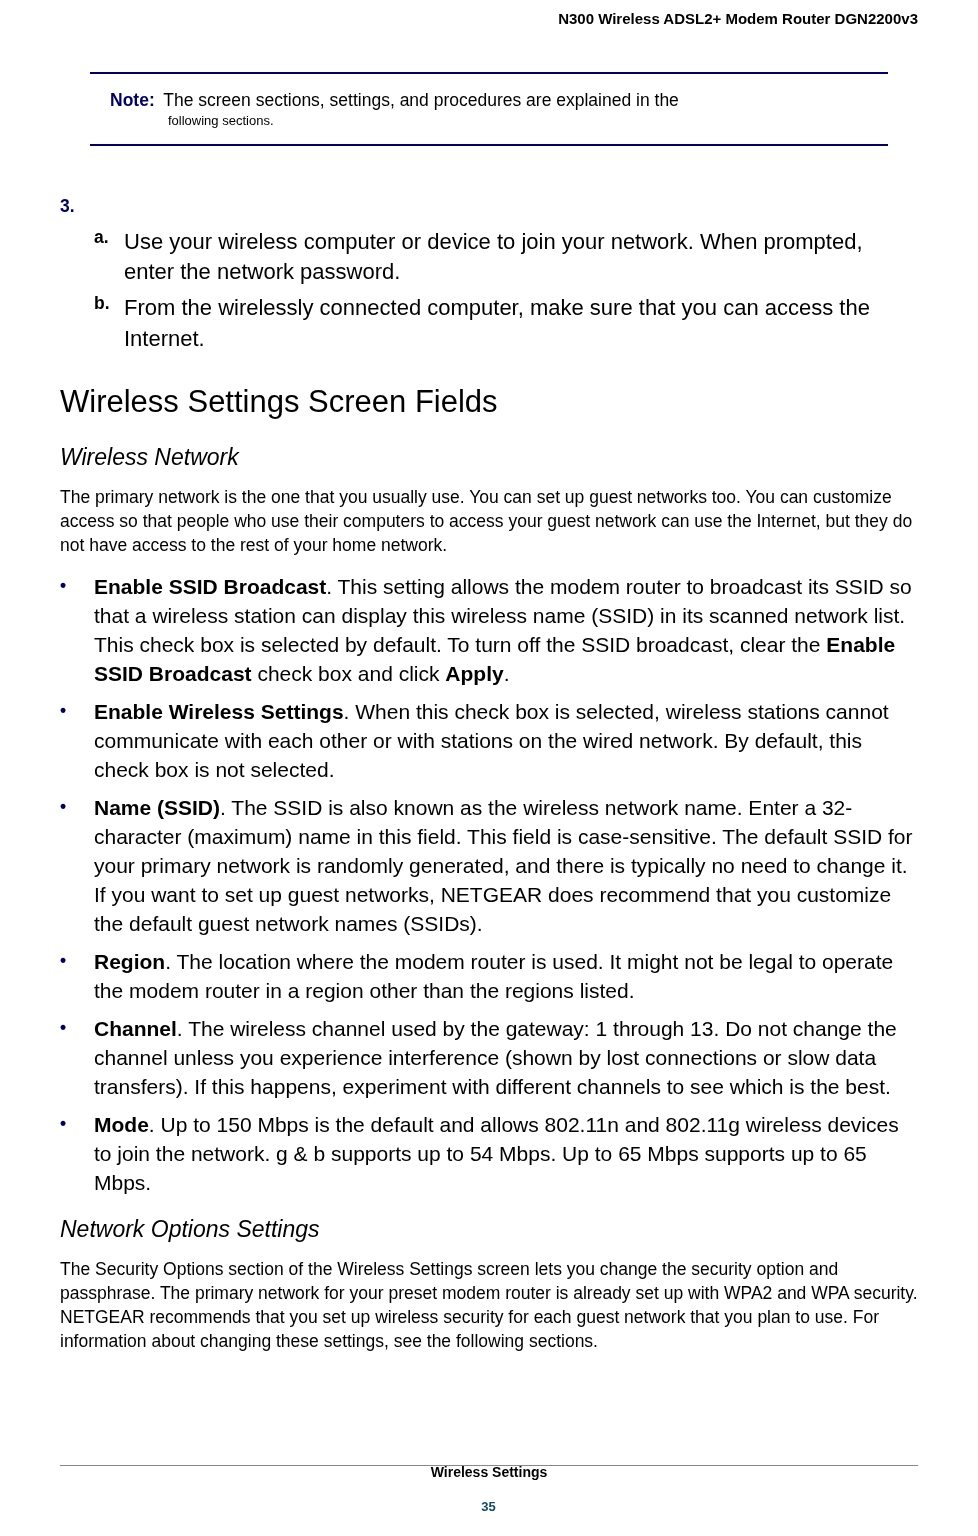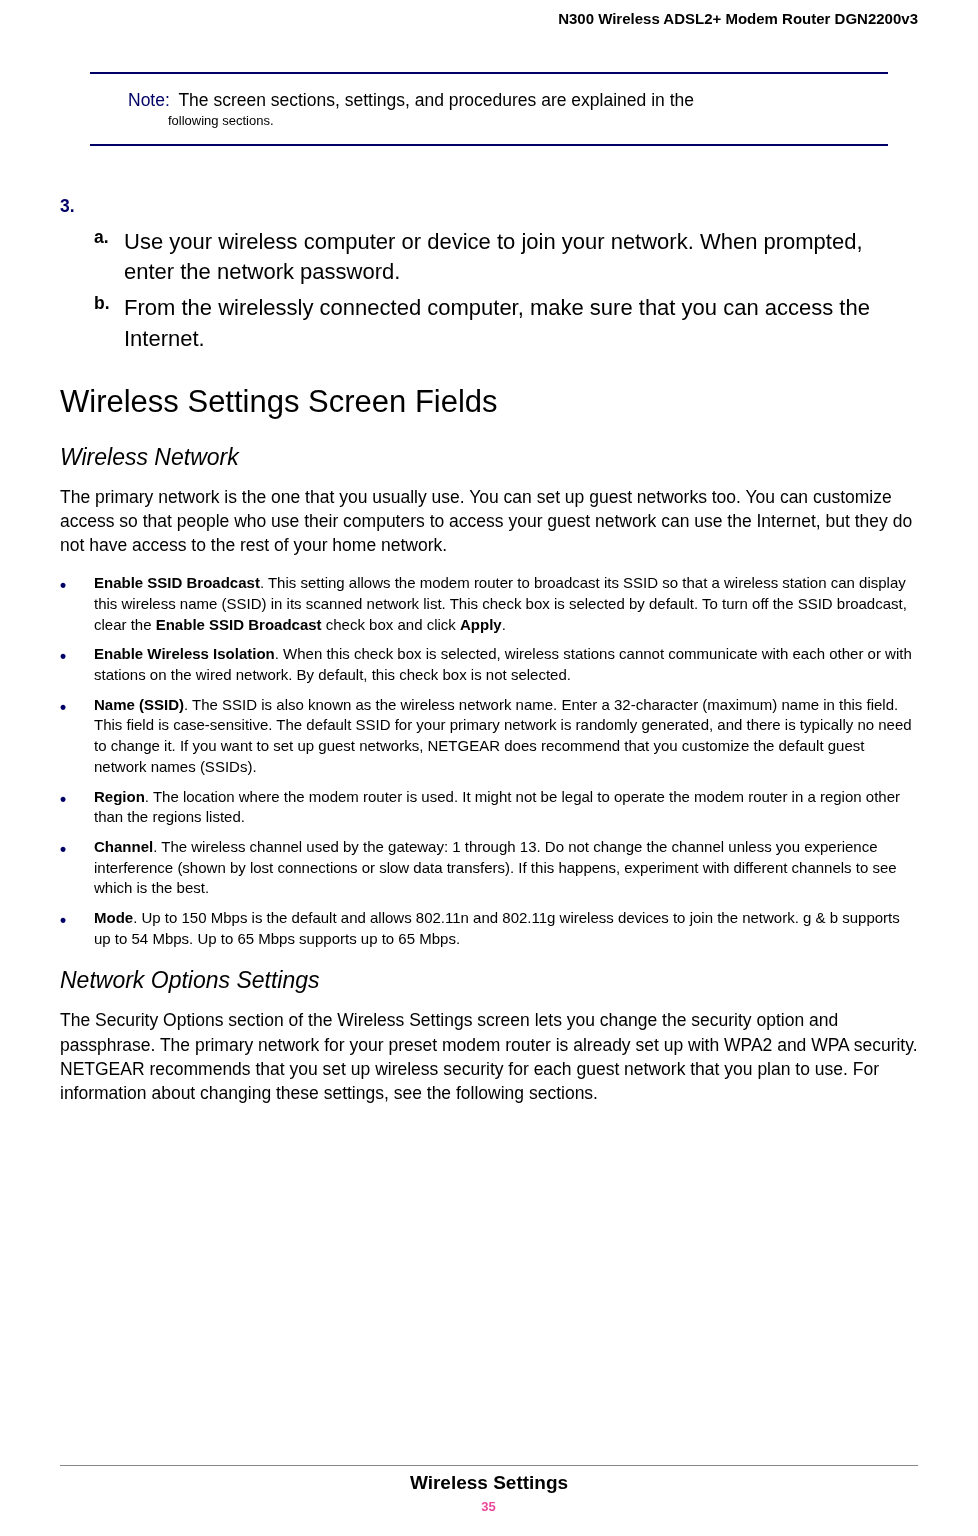--- a/index.html
+++ b/index.html
@@ -28,10 +28,9 @@
       margin: 0 30px 50px 30px;
     }
     .note-label {
-      font-weight: normal;
+      font-weight: bold;
       color: #000066;
       padding-right: 4px;
-      margin-left: 18px;
     }
     .note-text {
       font-size: 17.5px;

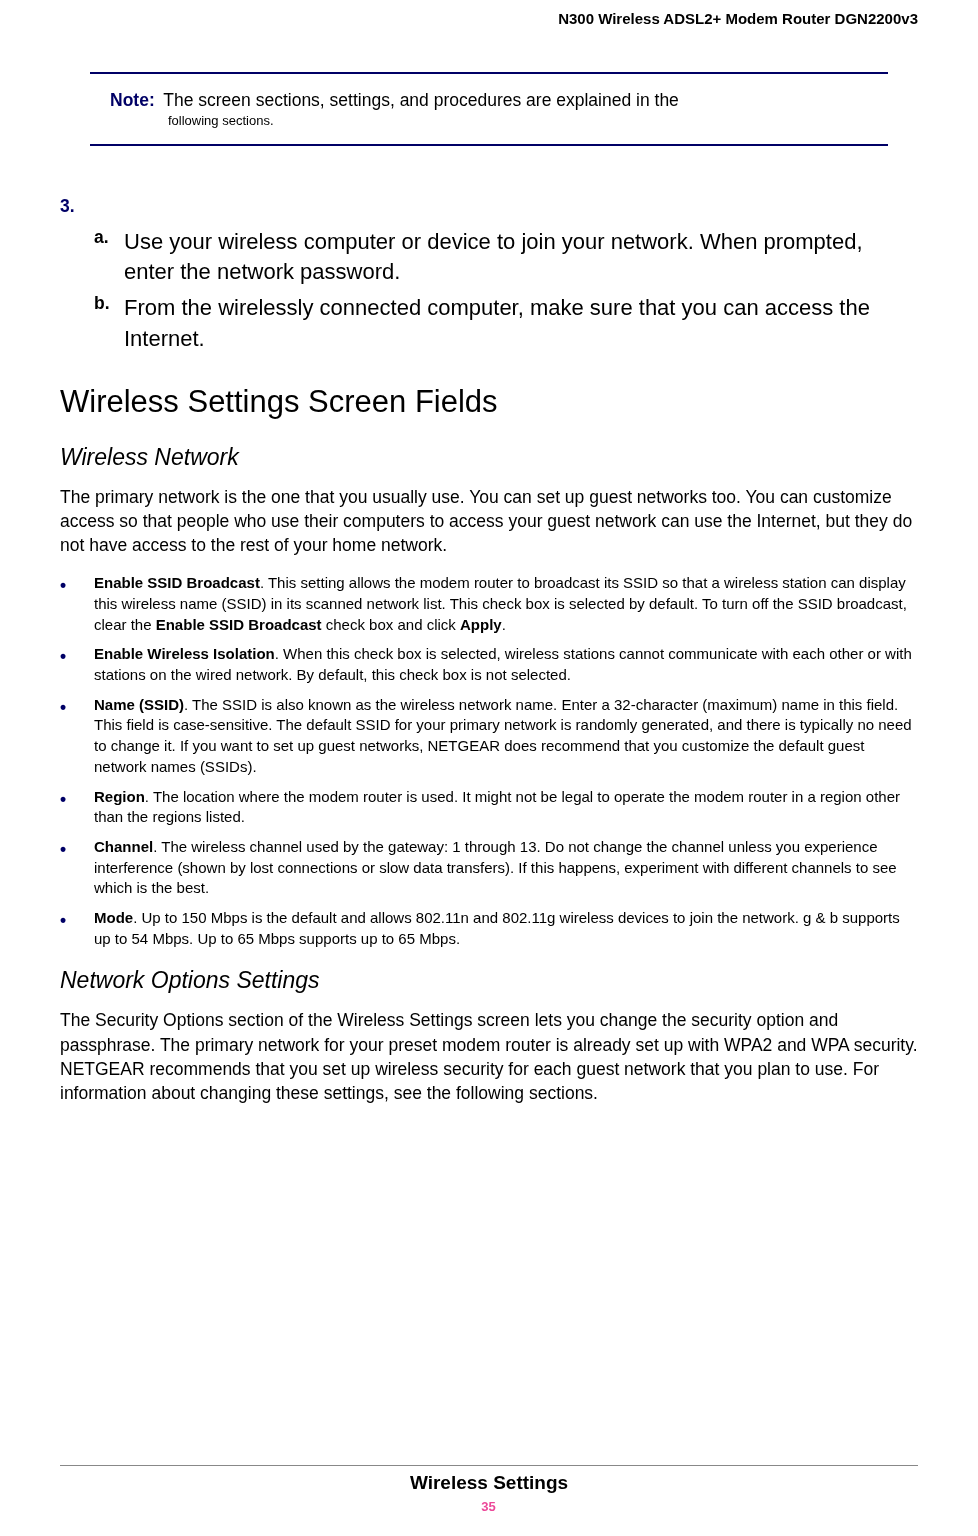--- a/index.html
+++ b/index.html
@@ -104,7 +104,7 @@
       line-height: 1.38;
     }
     .bullet-text {
-      font-size: 15px;
+      font-size: 21px;
       line-height: 1.38;
     }
     .bold {

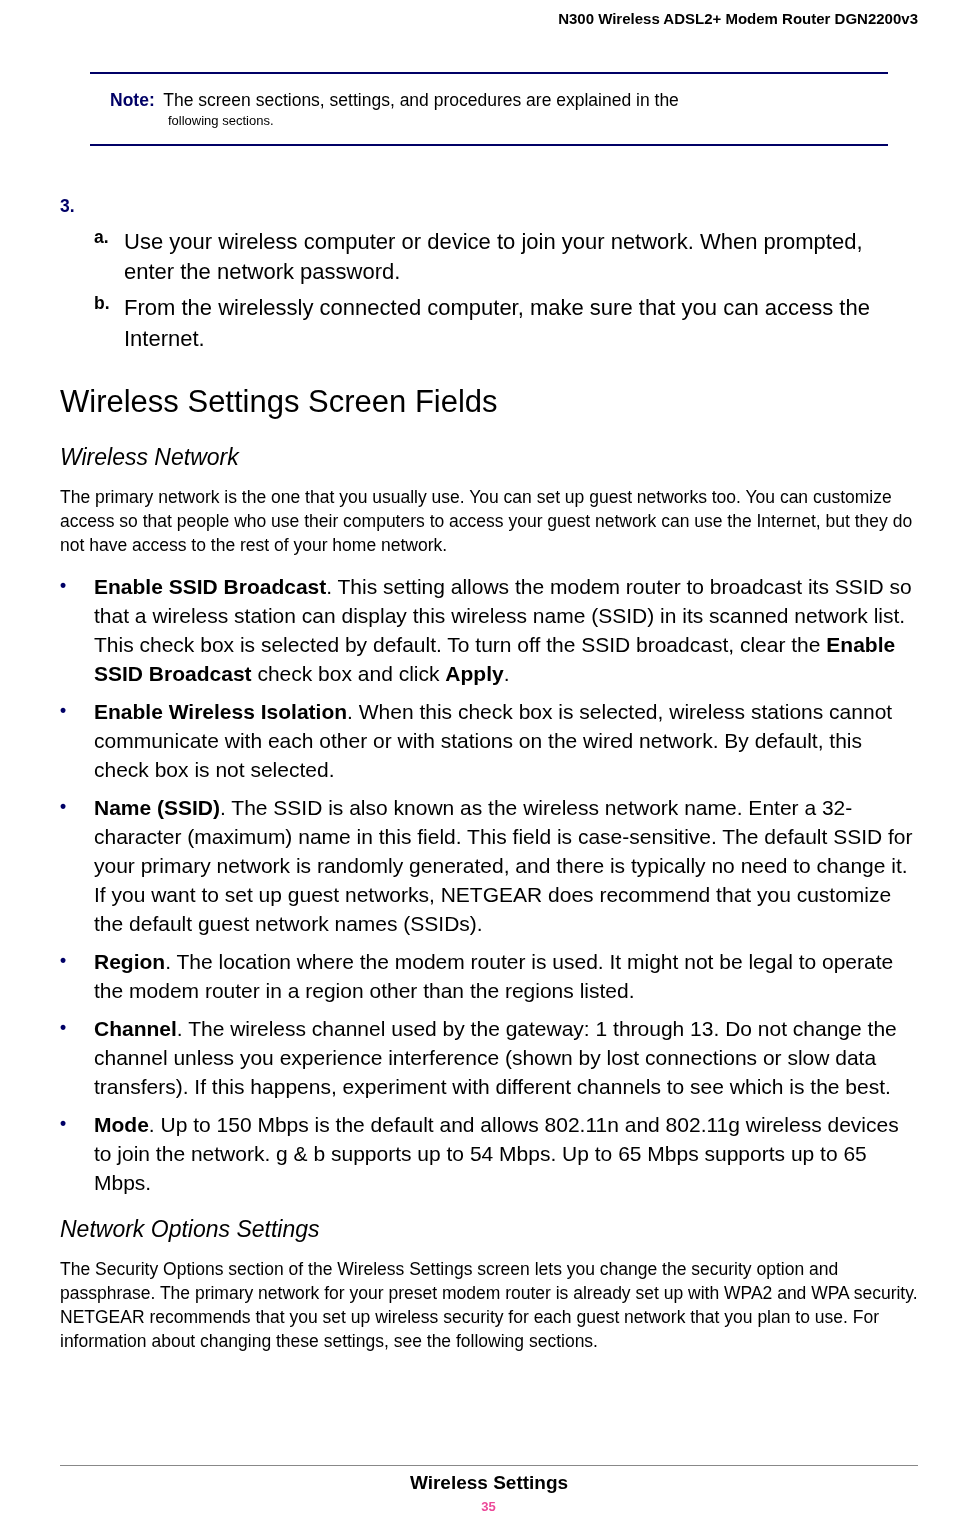--- a/index.html
+++ b/index.html
@@ -184,7 +184,7 @@
     <div class="bullet-item">
       <div class="bullet-marker">•</div>
       <div class="bullet-text">
-        <span class="bold">Enable Wireless Isolation</span><span>. When this check box is selected, wireless stations cannot communicate with each other or with stations on the wired network. By default, this check box is not selected.</span>
+        <span class="bold">Enable Wireless Settings</span><span>. When this check box is selected, wireless stations cannot communicate with each other or with stations on the wired network. By default, this check box is not selected.</span>
       </div>
     </div>
 

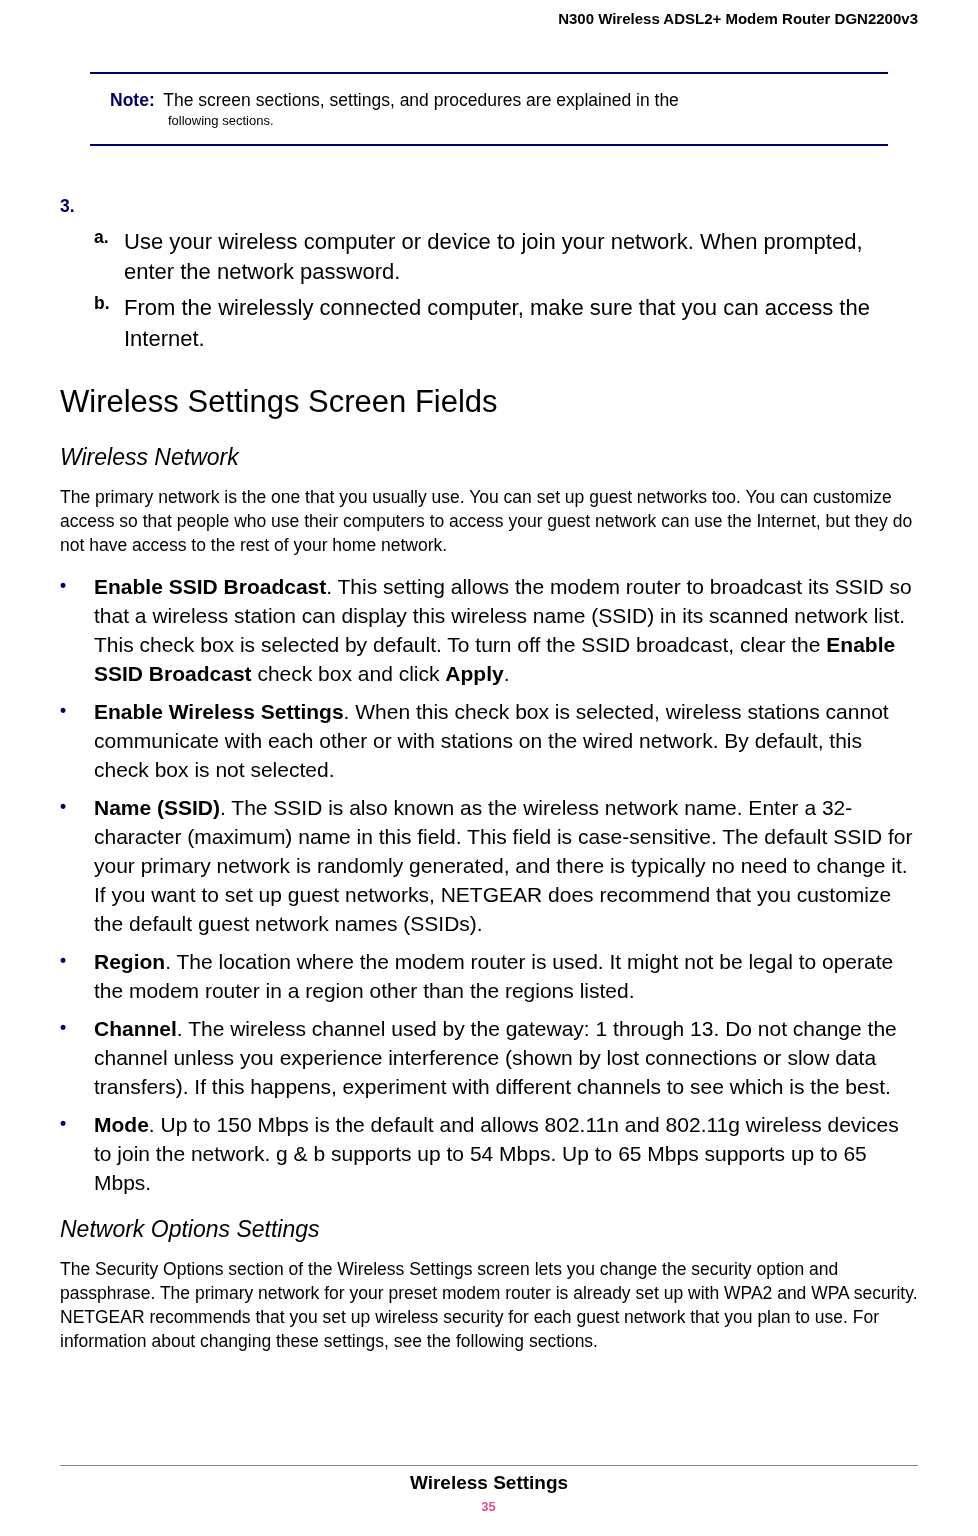--- a/index.html
+++ b/index.html
@@ -120,12 +120,12 @@
     }
     .footer-label {
       position: absolute;
-      bottom: 42px;
+      bottom: 56px;
       left: 0;
       right: 0;
       text-align: center;
       font-weight: bold;
-      font-size: 19px;
+      font-size: 14px;
     }
     .footer-page {
       position: absolute;

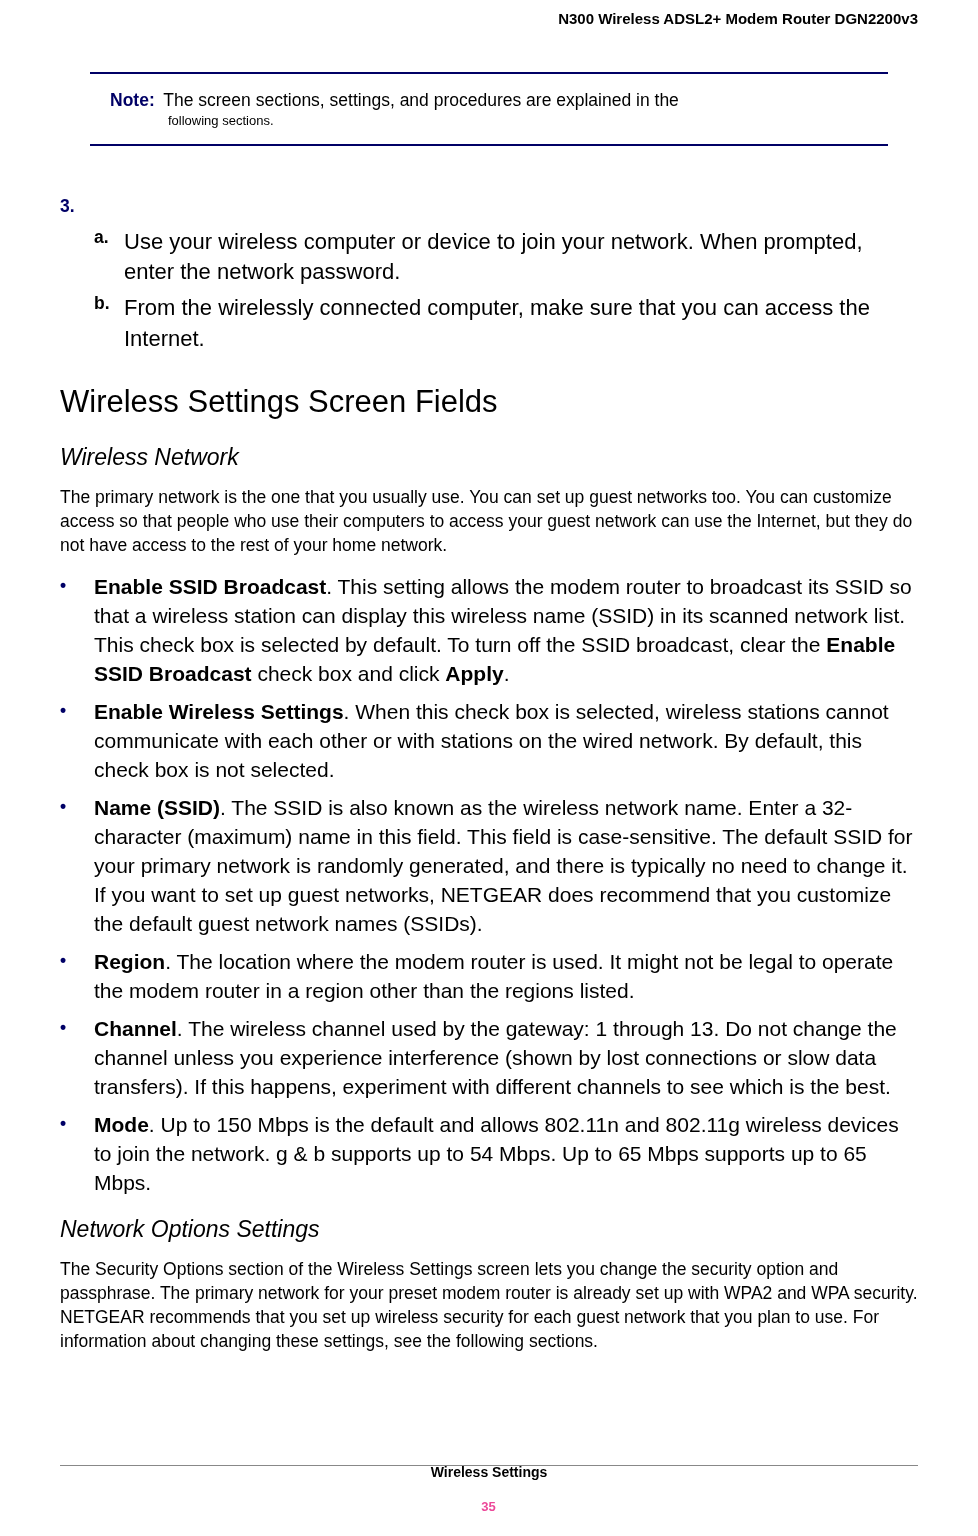--- a/index.html
+++ b/index.html
@@ -135,7 +135,7 @@
       text-align: center;
       font-weight: bold;
       font-size: 13px;
-      color: #ec4899;
+      color: #0c4a6e;
     }
   </style>
 </head>

